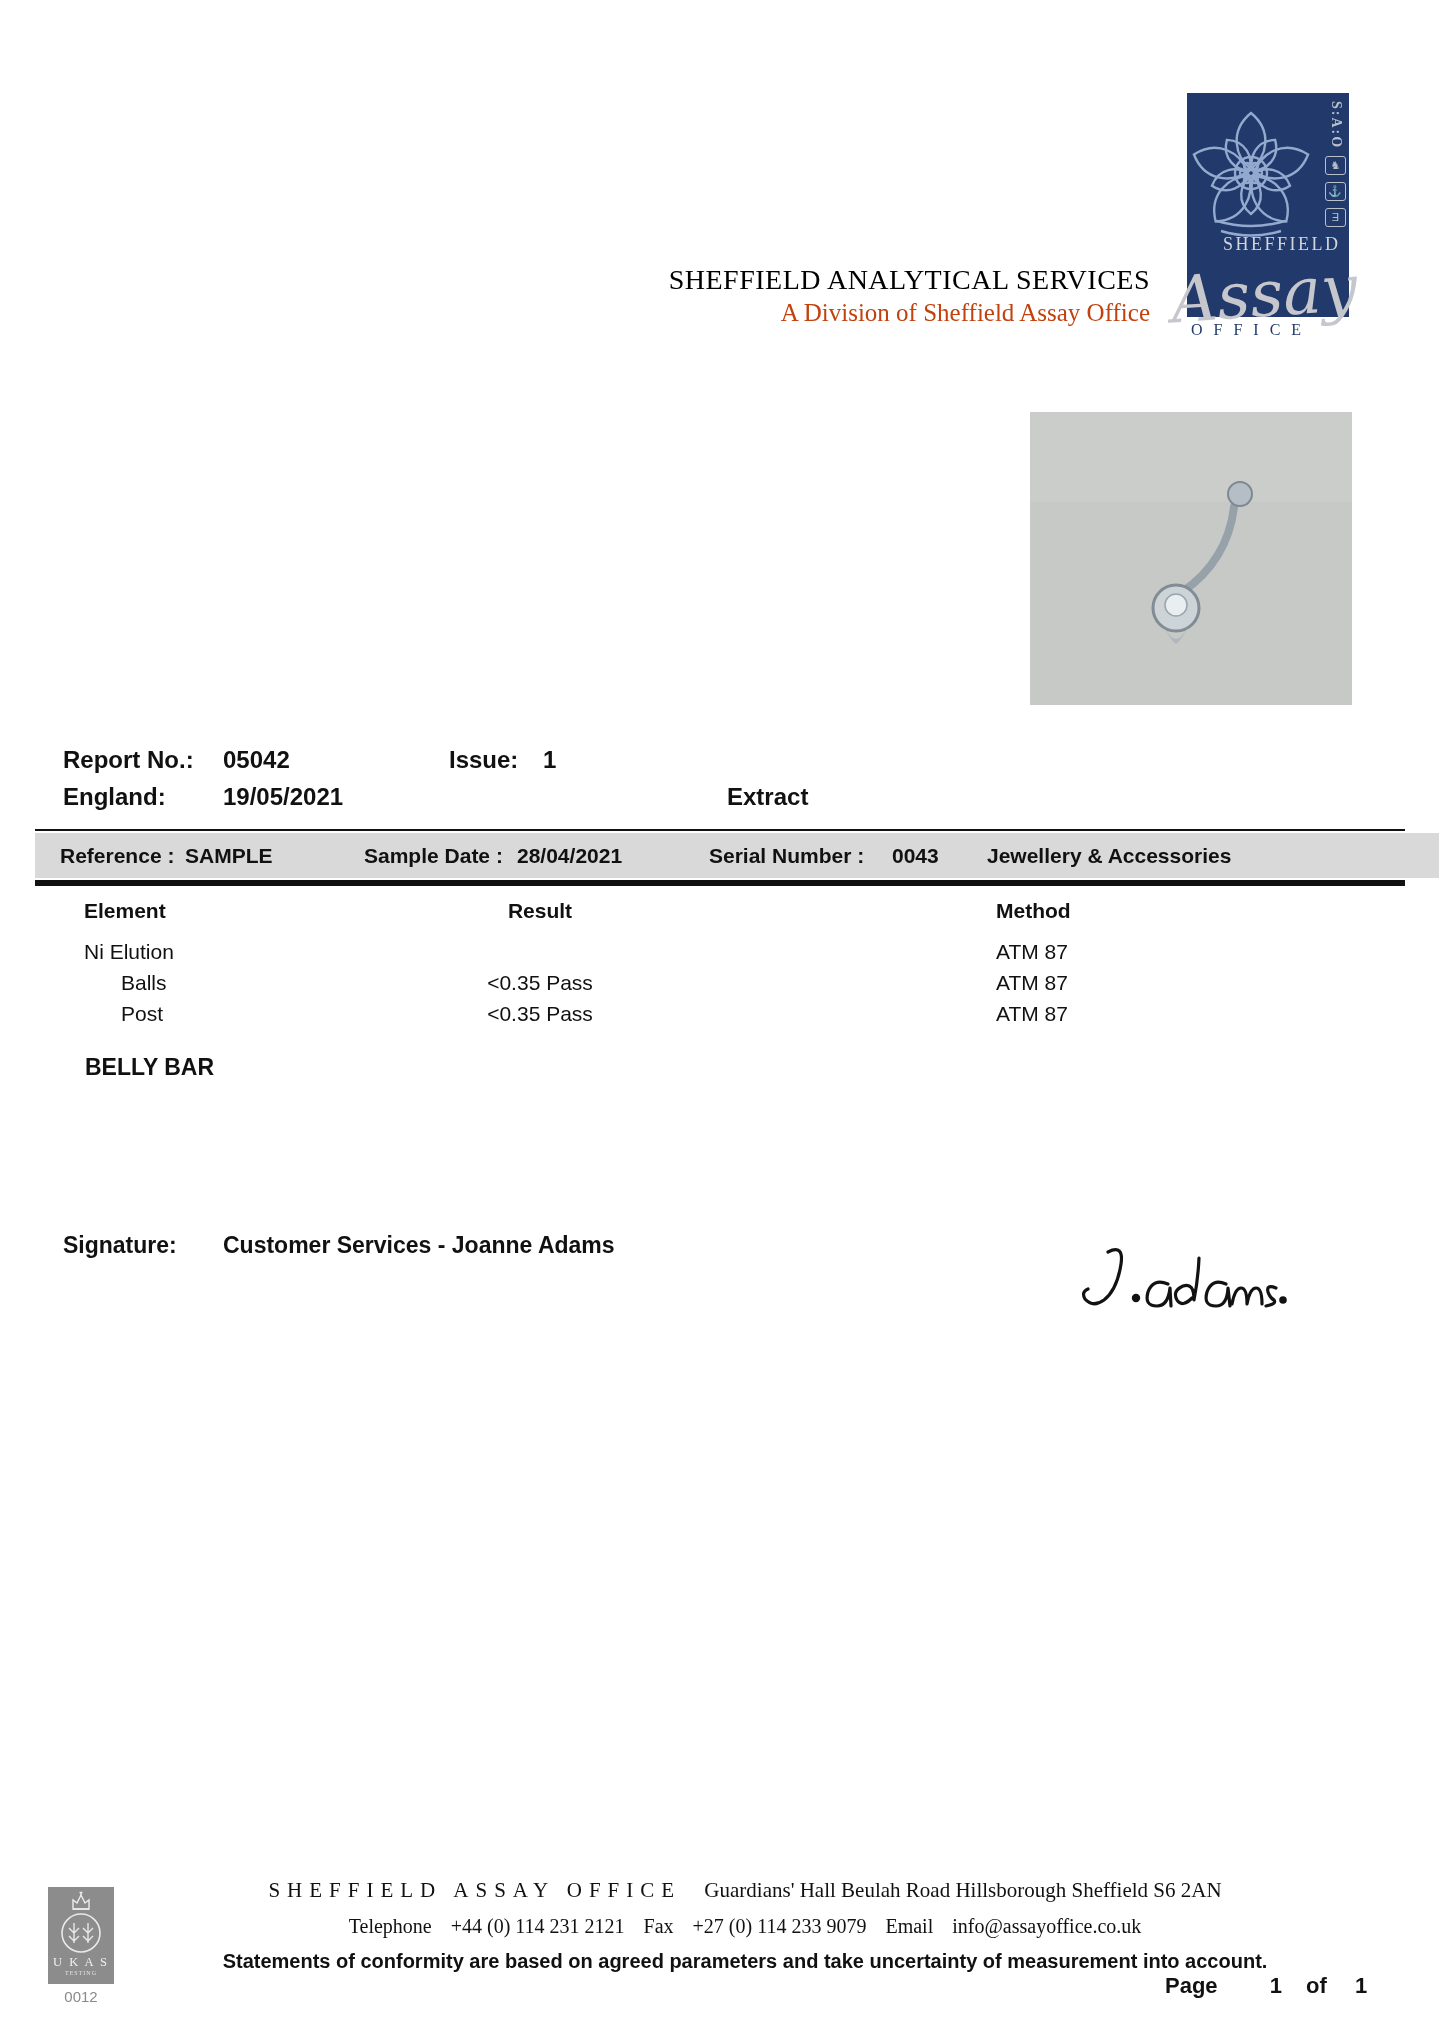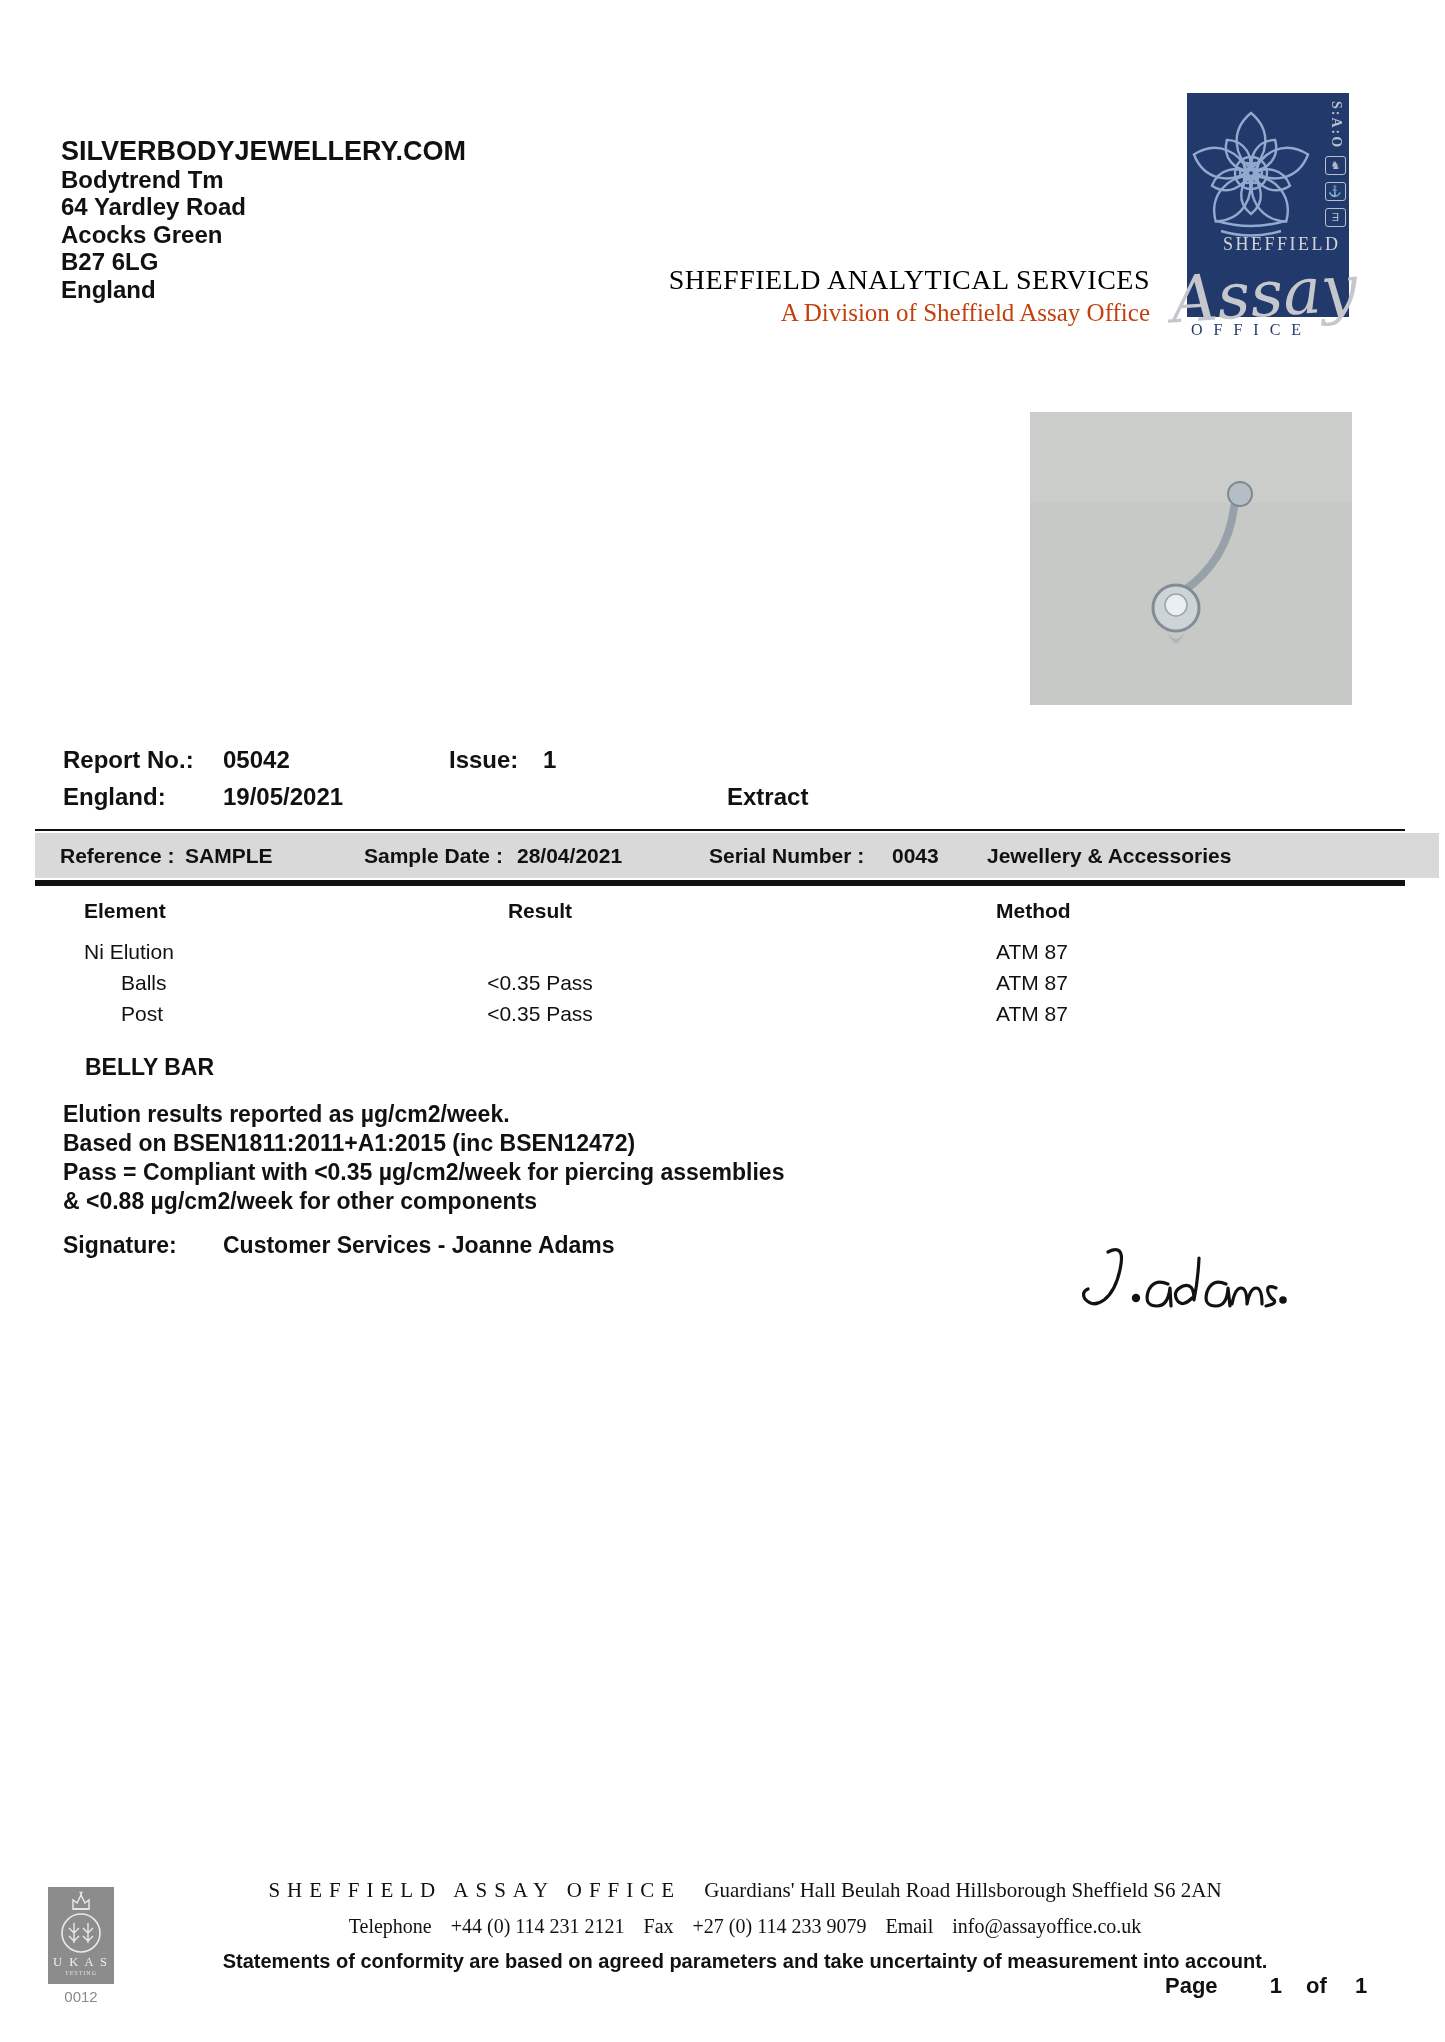--- a/index.html
+++ b/index.html
@@ -98,14 +98,6 @@
 
 <div class="page">
 
-  <div class="abs addr">
-    <div class="addr-title">SILVERBODYJEWELLERY.COM</div>
-    <div>Bodytrend Tm</div>
-    <div>64 Yardley Road</div>
-    <div>Acocks Green</div>
-    <div>B27 6LG</div>
-    <div>England</div>
-  </div>
 
   <div class="abs org">
     <div class="org-title nowrap">SHEFFIELD ANALYTICAL SERVICES</div>

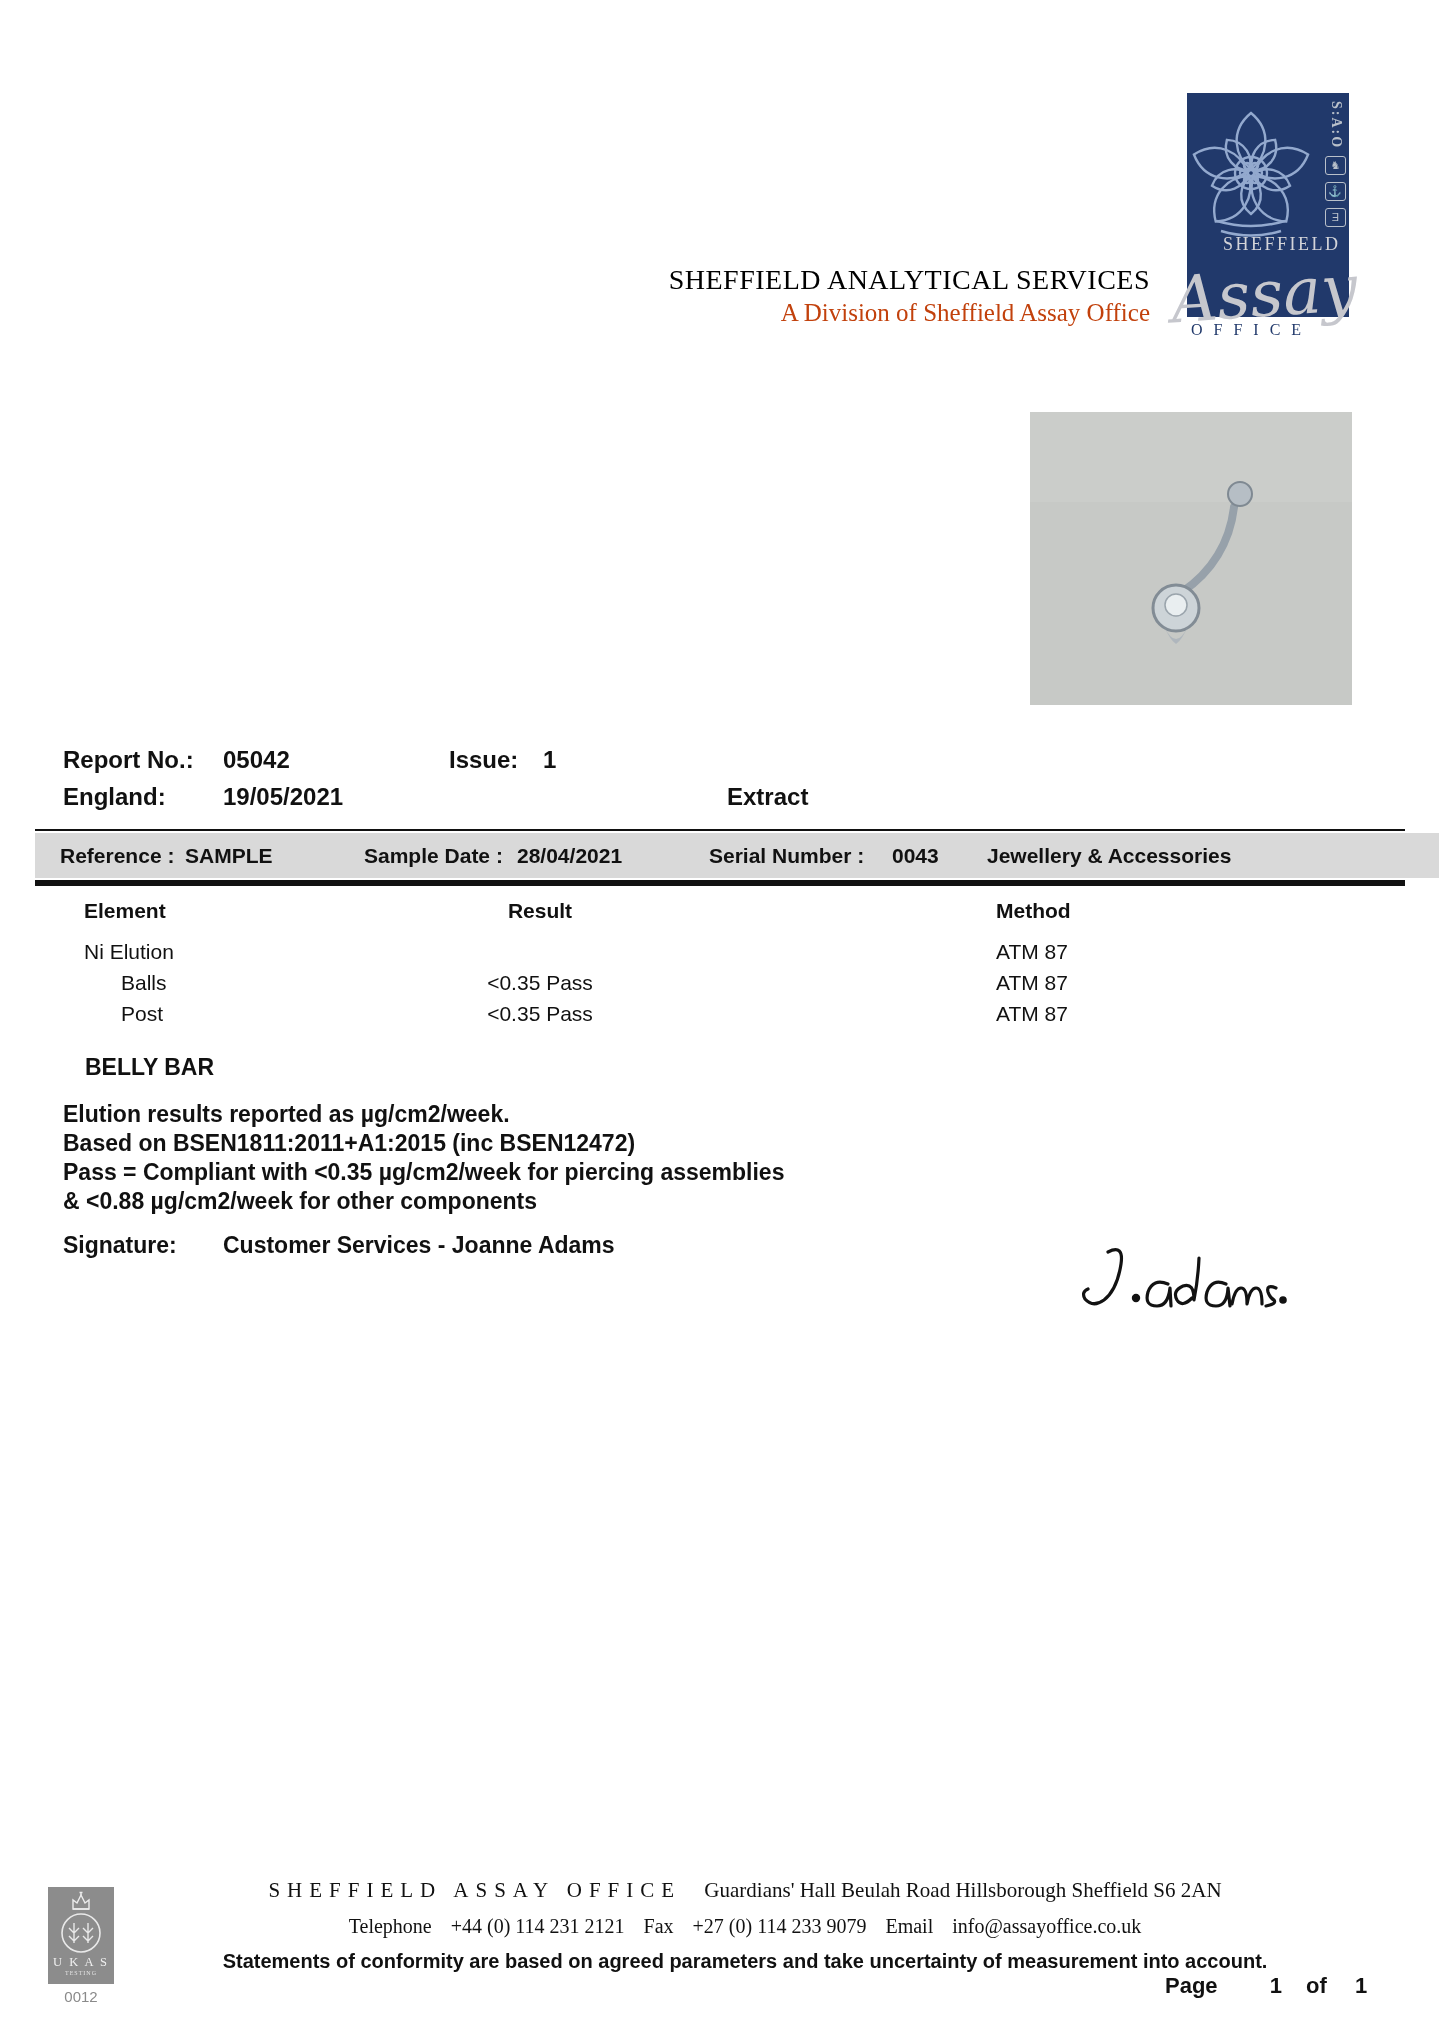--- a/index.html
+++ b/index.html
@@ -201,12 +201,6 @@
 
   <div class="abs item-name">BELLY BAR</div>
 
-  <div class="abs notes">
-    <div>Elution results reported as µg/cm2/week.</div>
-    <div>Based on BSEN1811:2011+A1:2015 (inc BSEN12472)</div>
-    <div>Pass = Compliant with &lt;0.35 µg/cm2/week for piercing assemblies</div>
-    <div>&amp; &lt;0.88 µg/cm2/week for other components</div>
-  </div>
 
   <span class="abs sig-label">Signature:</span>
   <span class="abs sig-name">Customer Services - Joanne Adams</span>

